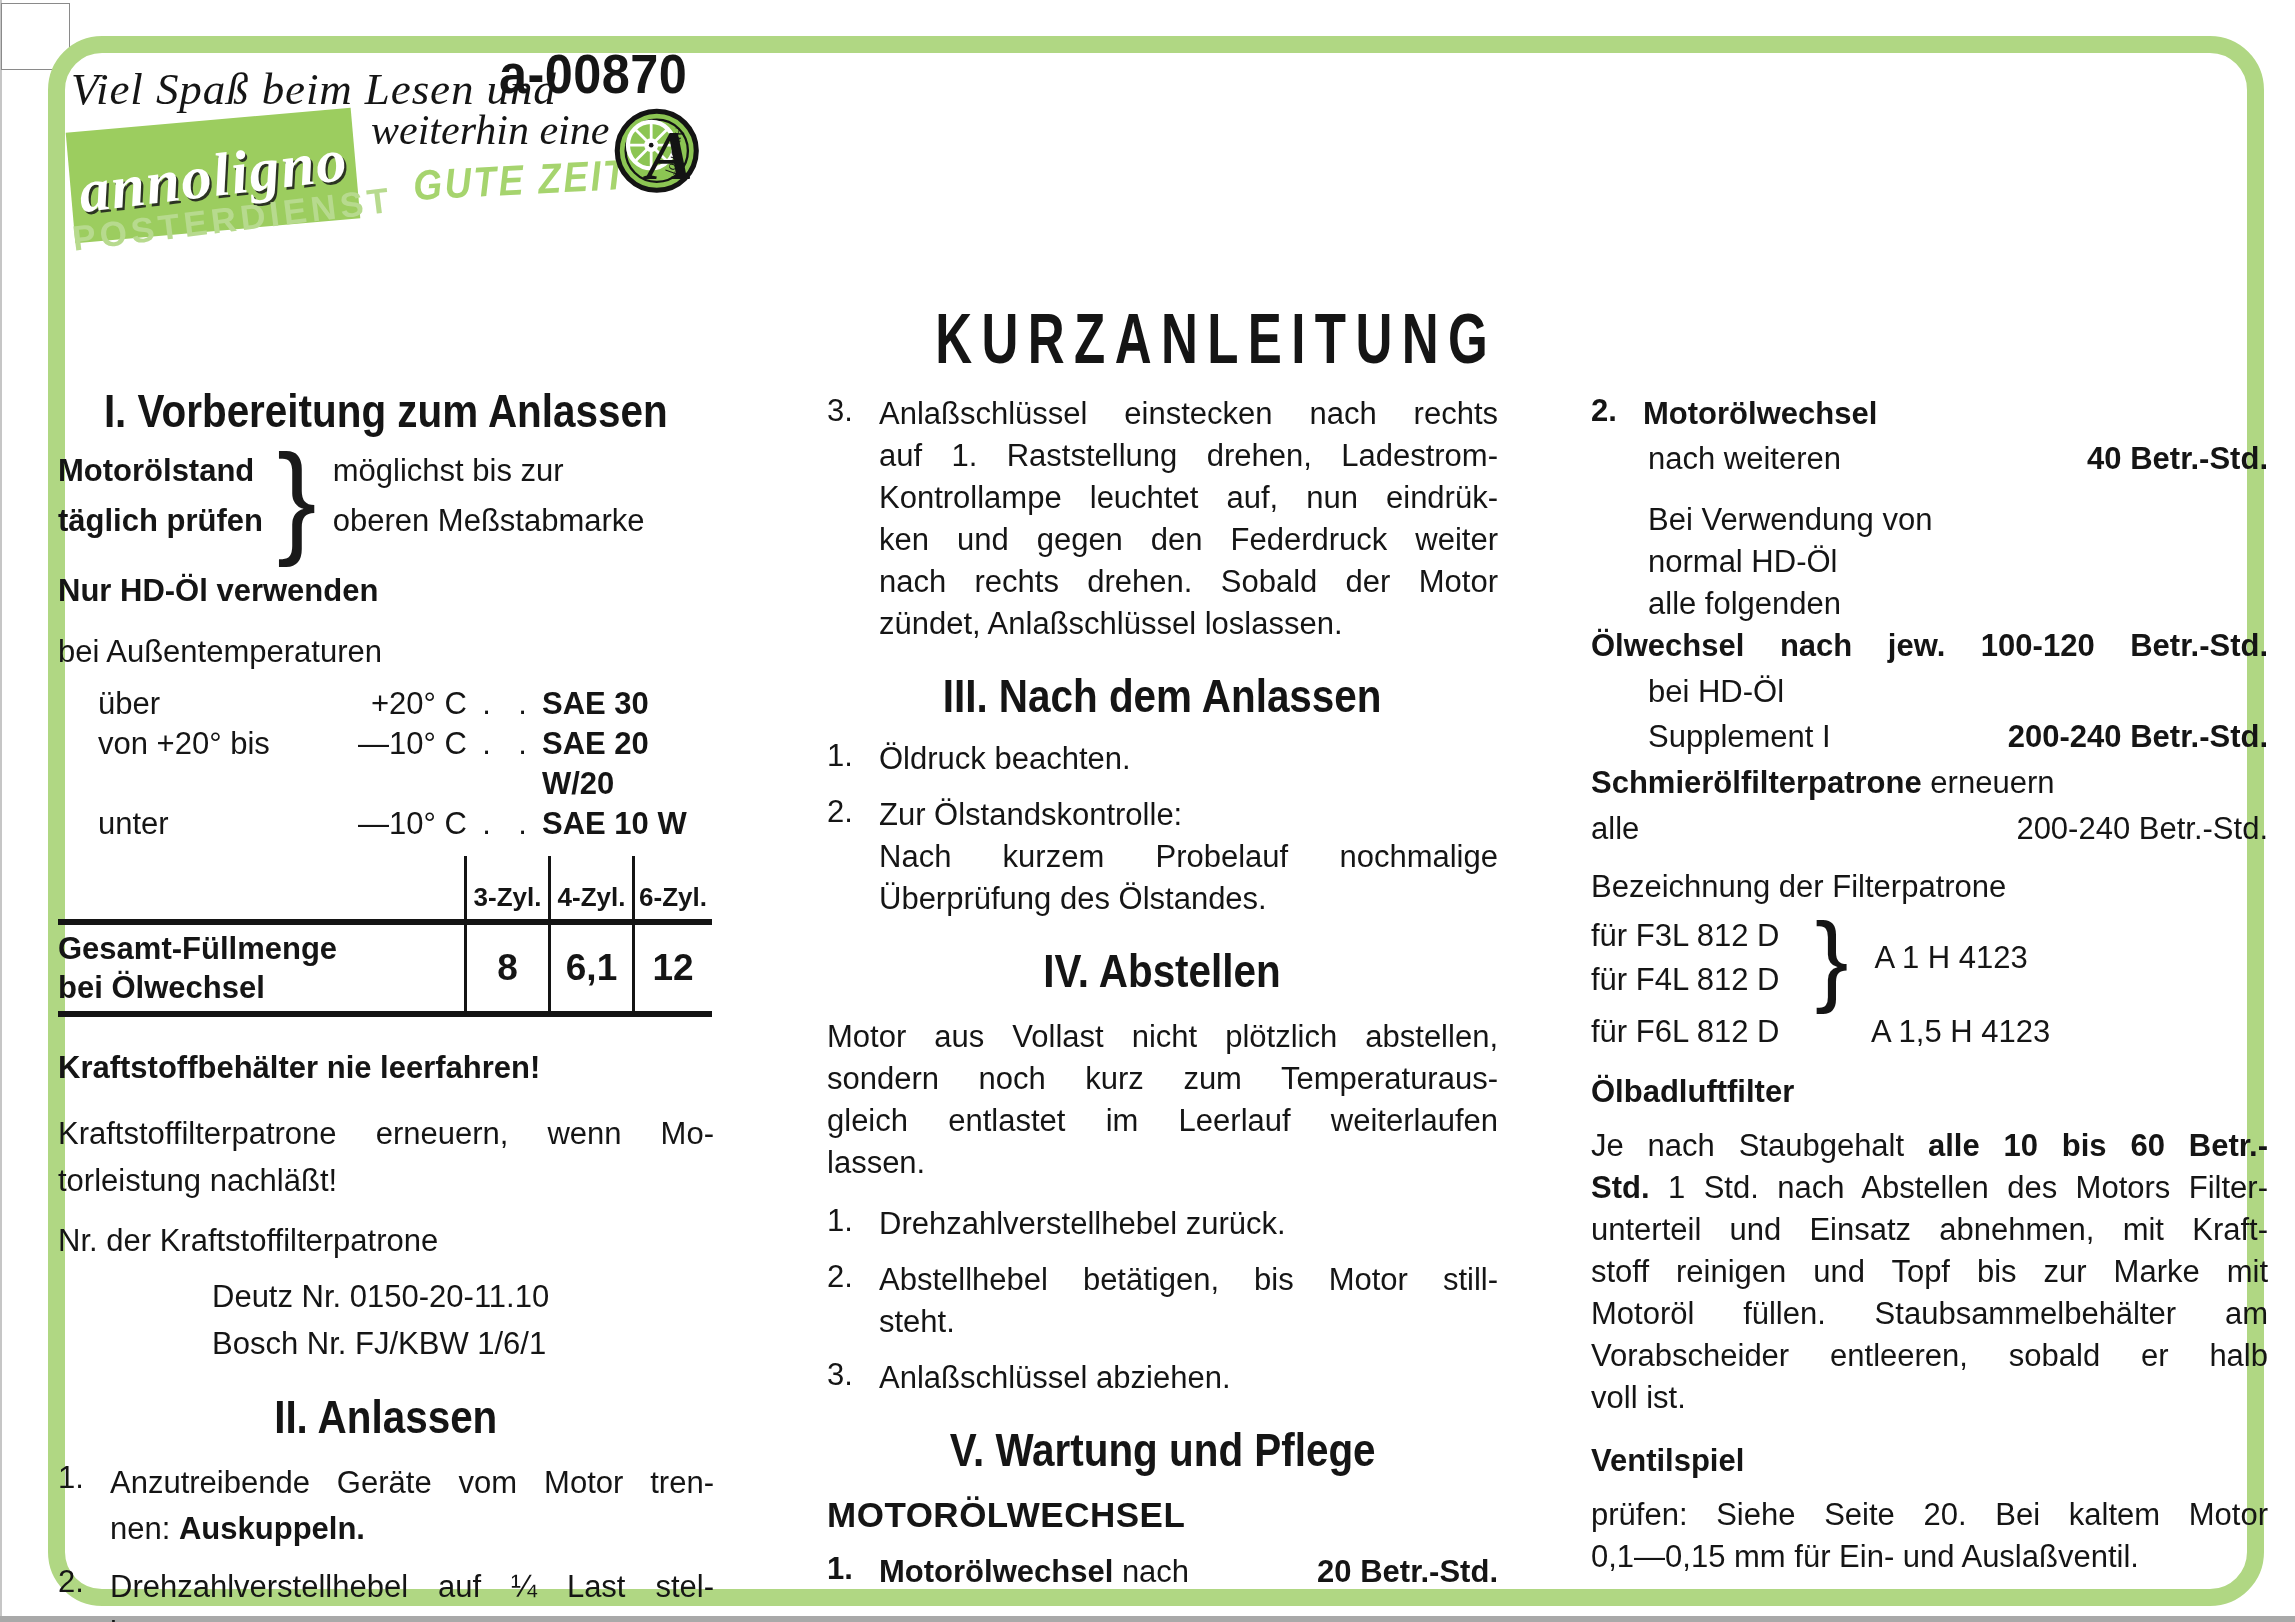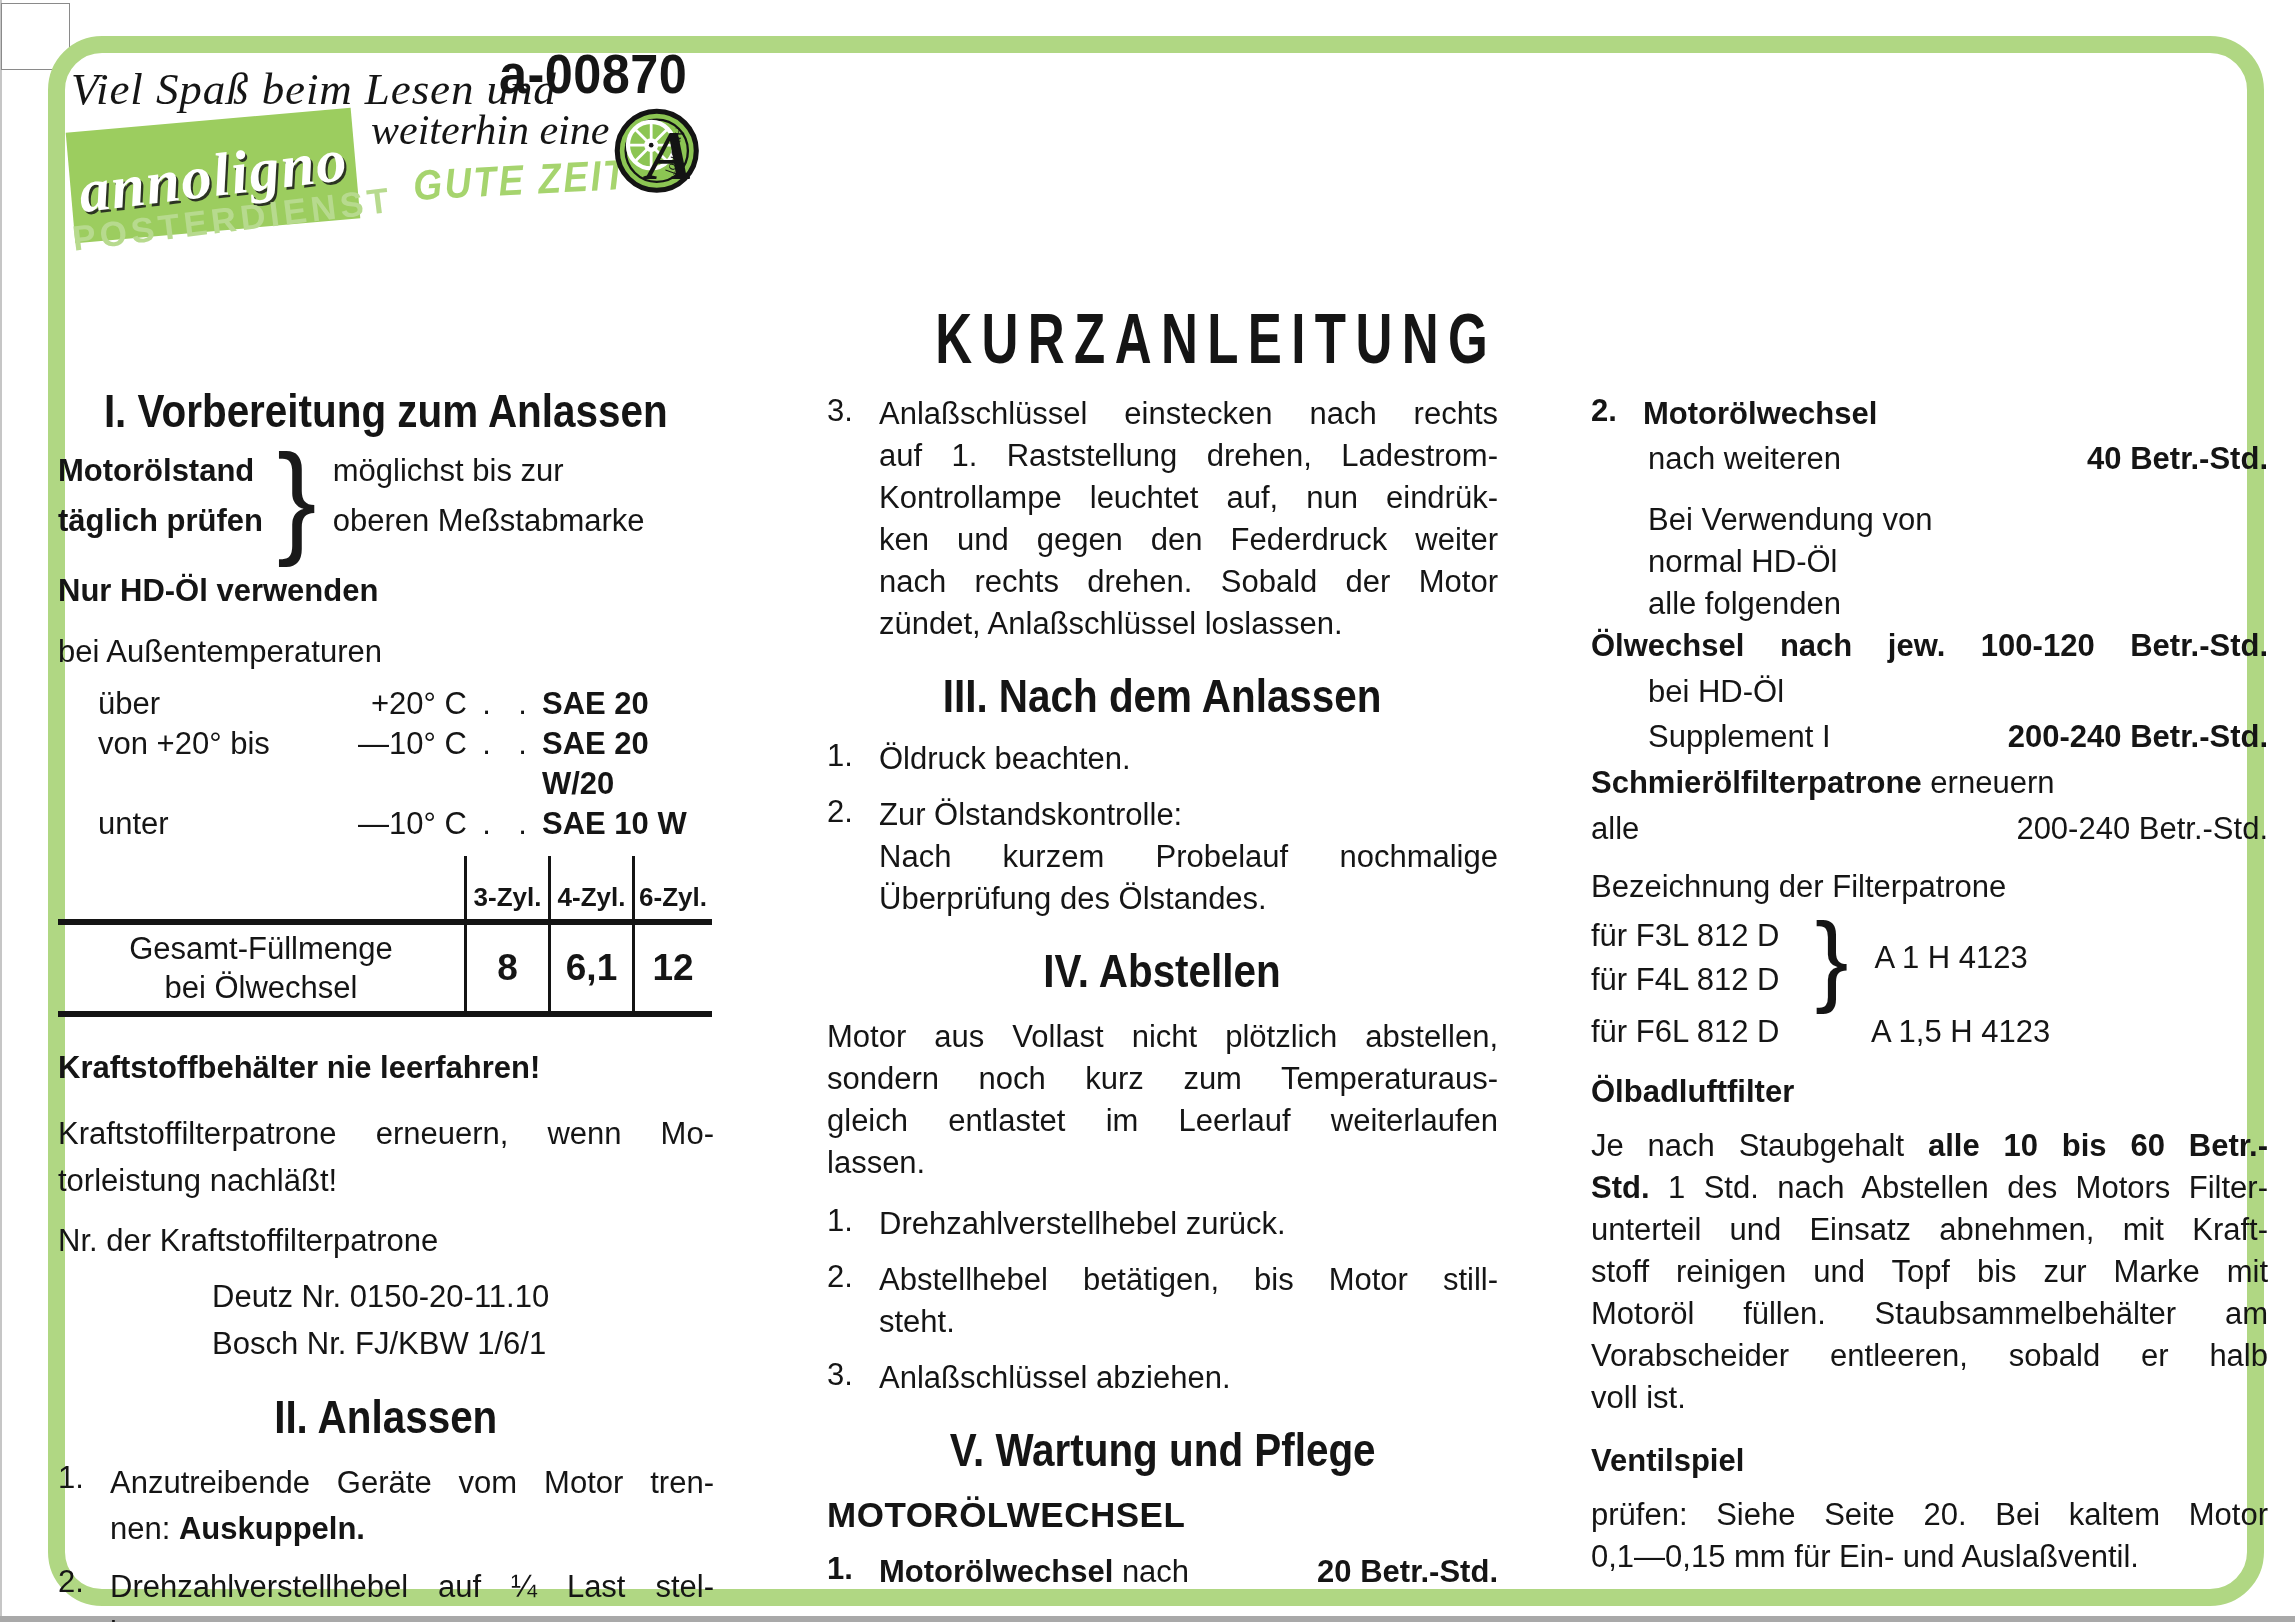--- a/index.html
+++ b/index.html
@@ -138,7 +138,7 @@
         <span>über</span>
         <span class="temp">+20° C</span>
         <span class="dots">. .</span>
-        <span class="sae">SAE 20</span>
+        <span class="sae">SAE 30</span>
       </div>
       <div class="trow">
         <span>von +20° bis</span>

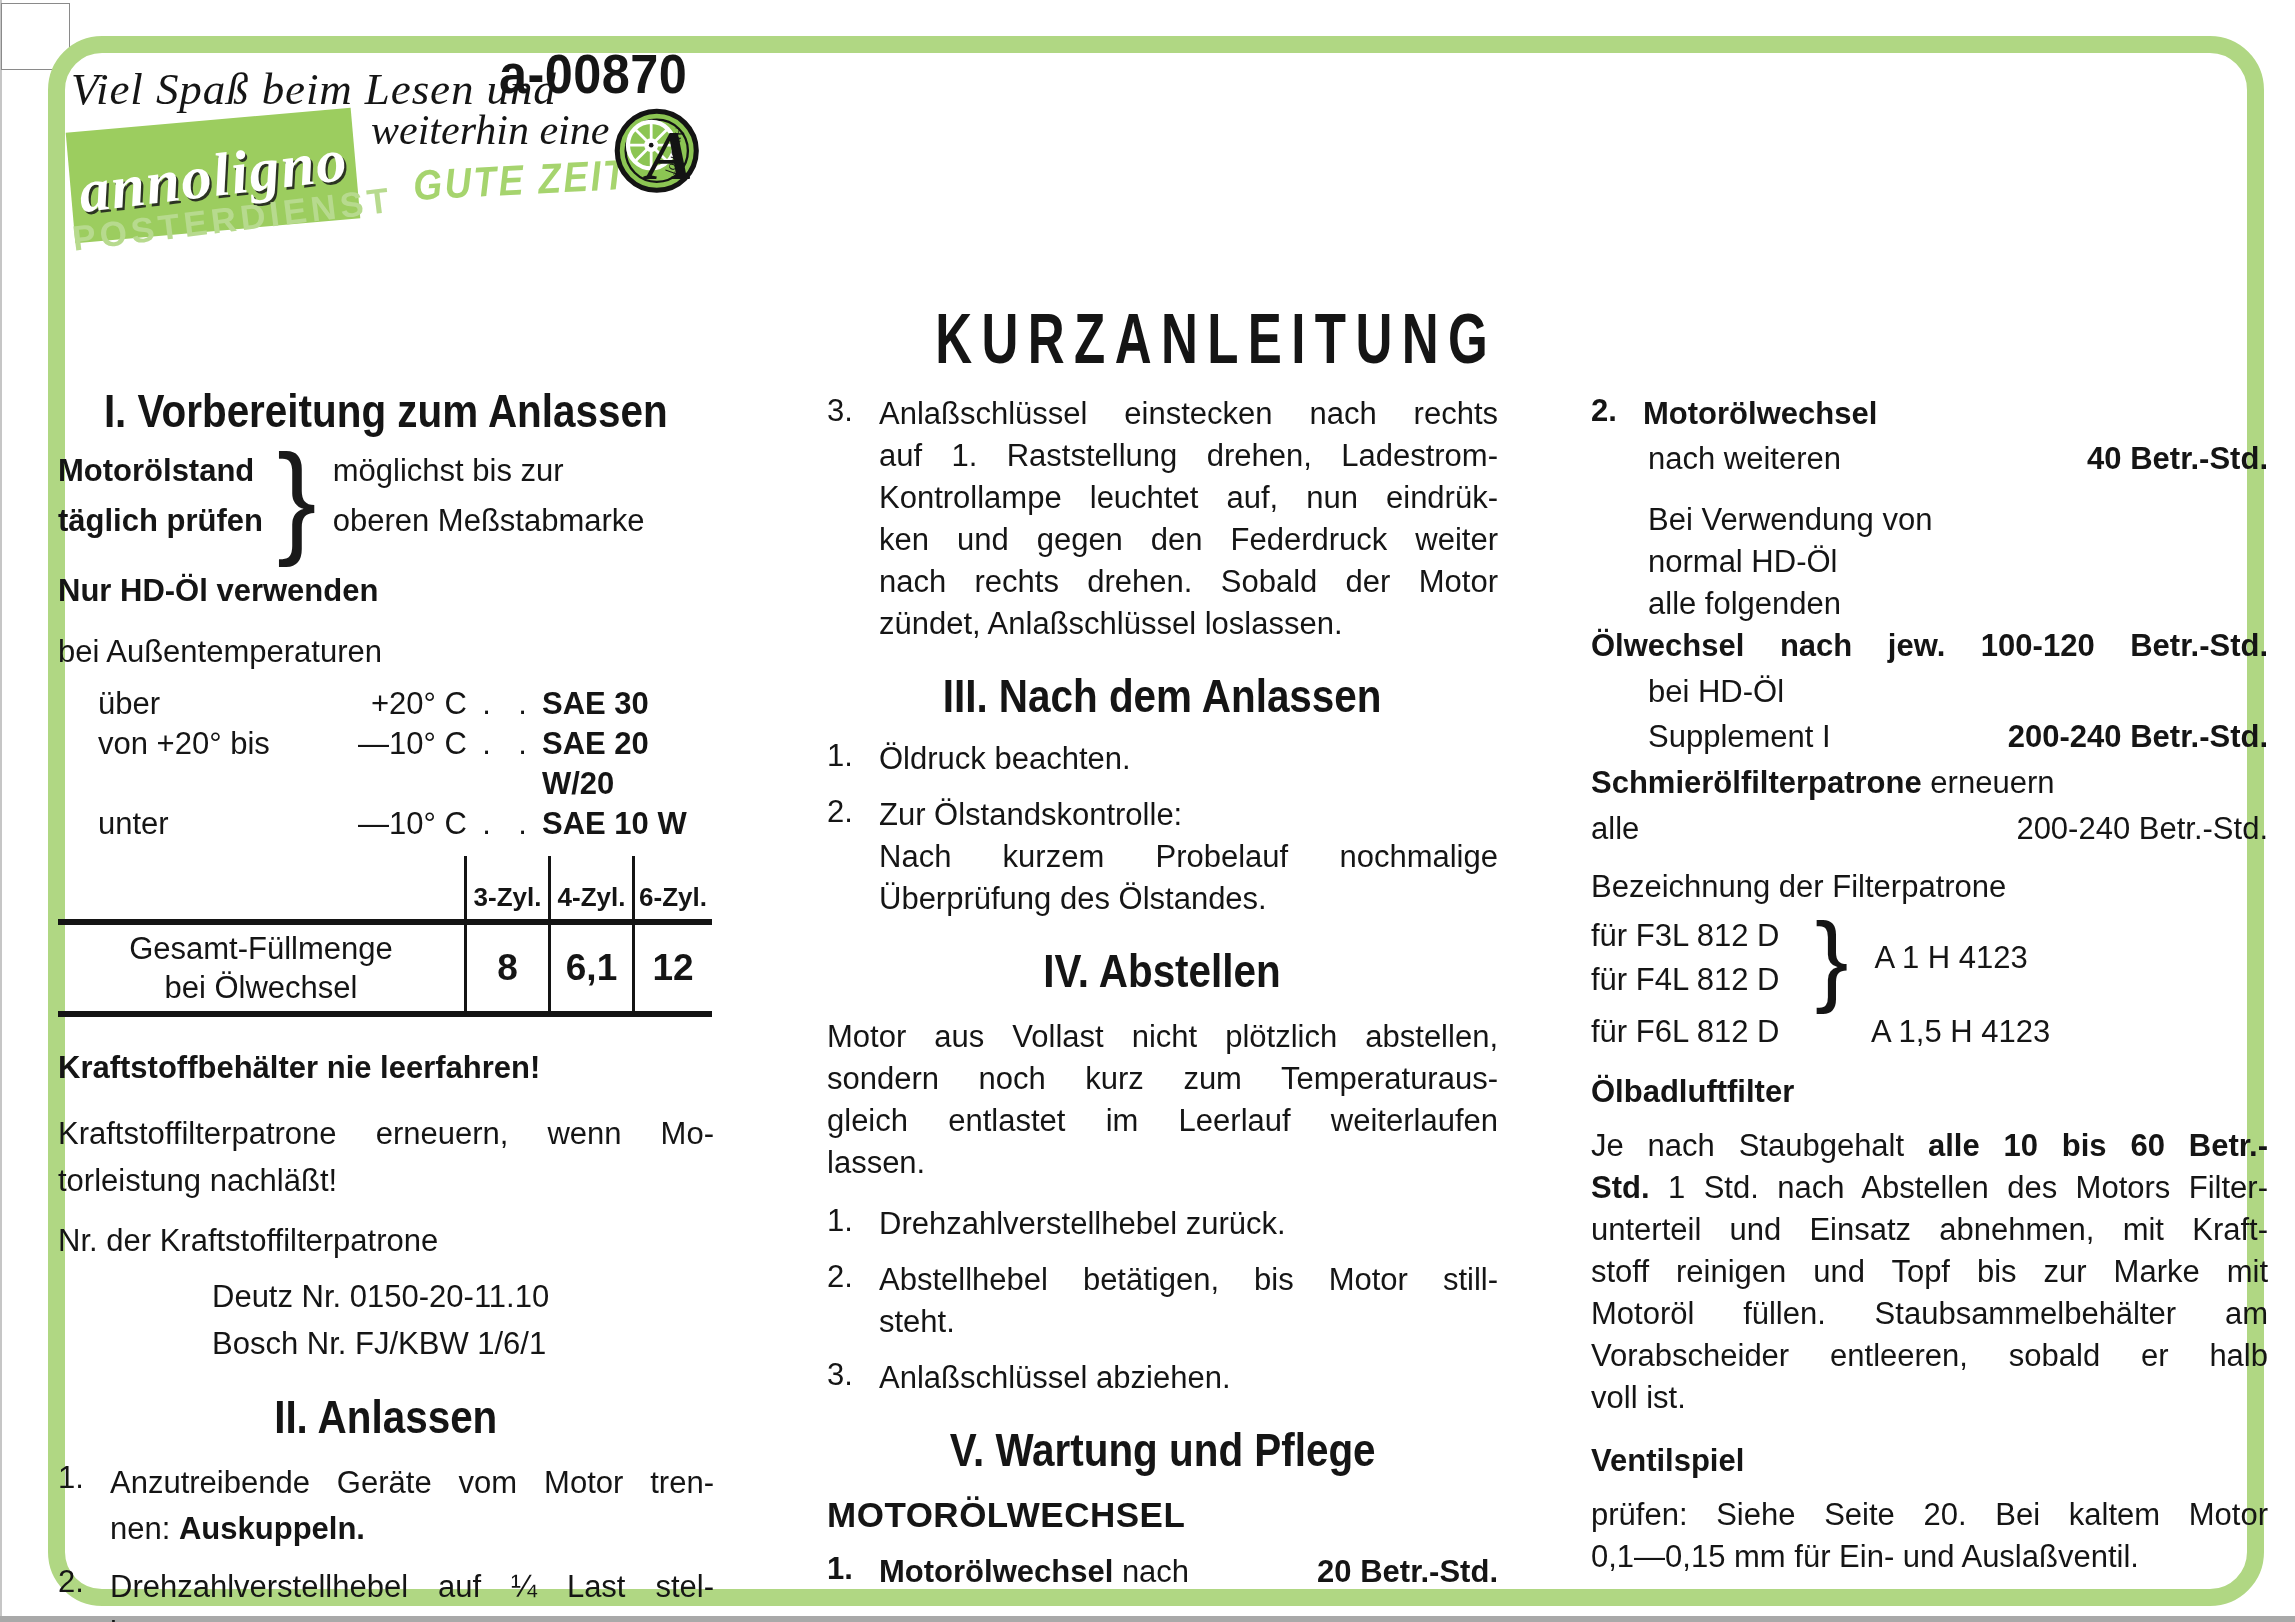--- a/index.html
+++ b/index.html
@@ -65,7 +65,7 @@
   .thead .cell { border-left:3.3px solid #141414; display:flex; align-items:flex-end; justify-content:center;
                  padding-bottom:6.5px; font-weight:700; font-size:26px; }
   .tbody { border-bottom:6.5px solid #141414; height:86px; }
-  .tbody .lbl { font-weight:400; line-height:39px; align-self:center;text-align:center; }
+  .tbody .lbl { font-weight:700; line-height:39px; align-self:center; }
   .tbody .val { border-left:3.3px solid #141414; display:flex; align-items:center; justify-content:center;
                 font-weight:700; font-size:37px; }
   .dn { margin-left:154px; line-height:45px; }

